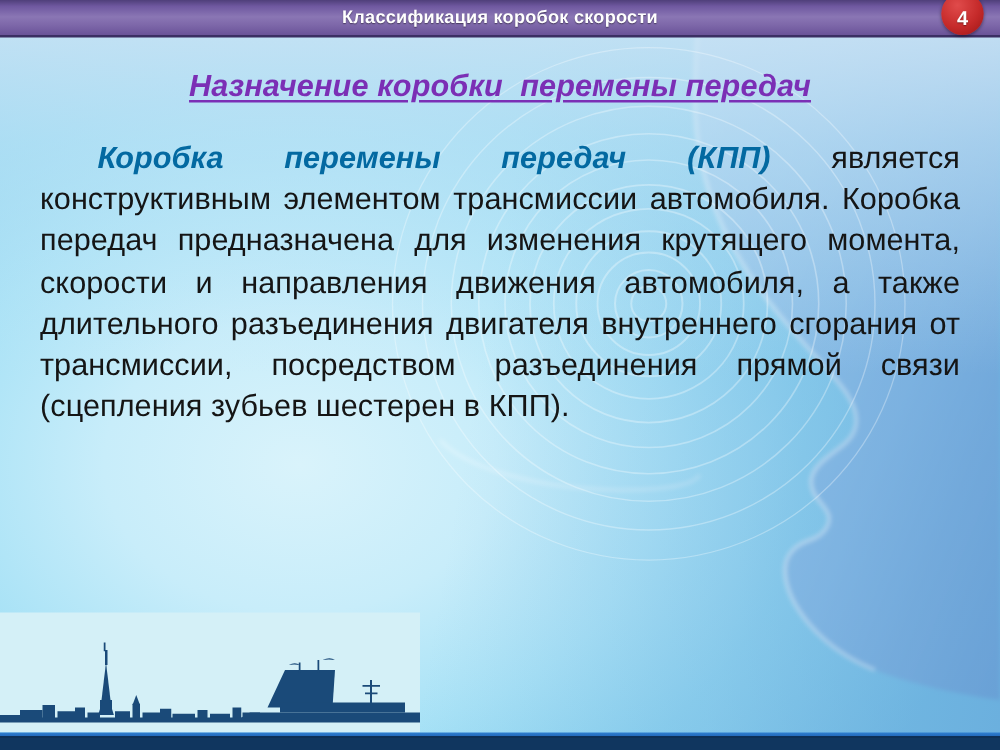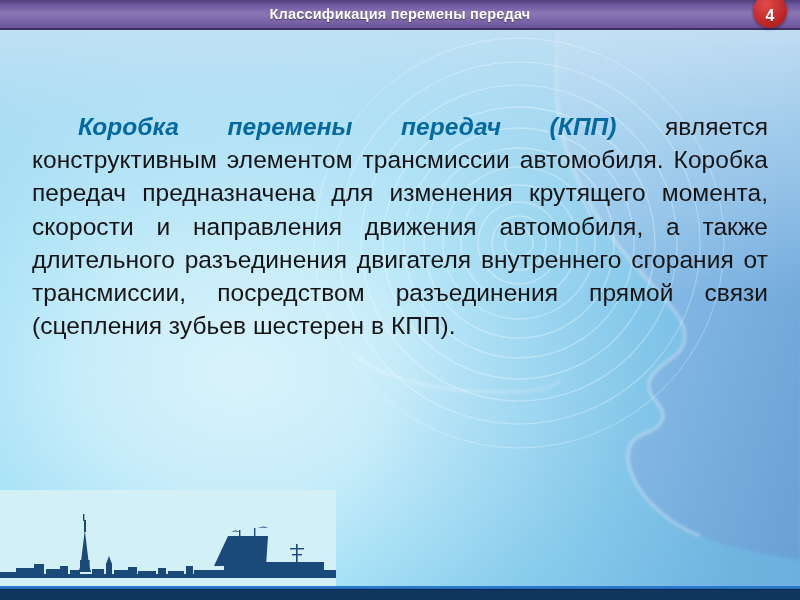--- a/index.html
+++ b/index.html
@@ -304,7 +304,7 @@
   <div class="bottom-bar"></div>
 
   <div class="header-bar">
-    <div class="header-title">Классификация перемены передач</div>
+    <div class="header-title">Классификация коробок скорости</div>
   </div>
 
   <div class="slide-badge">

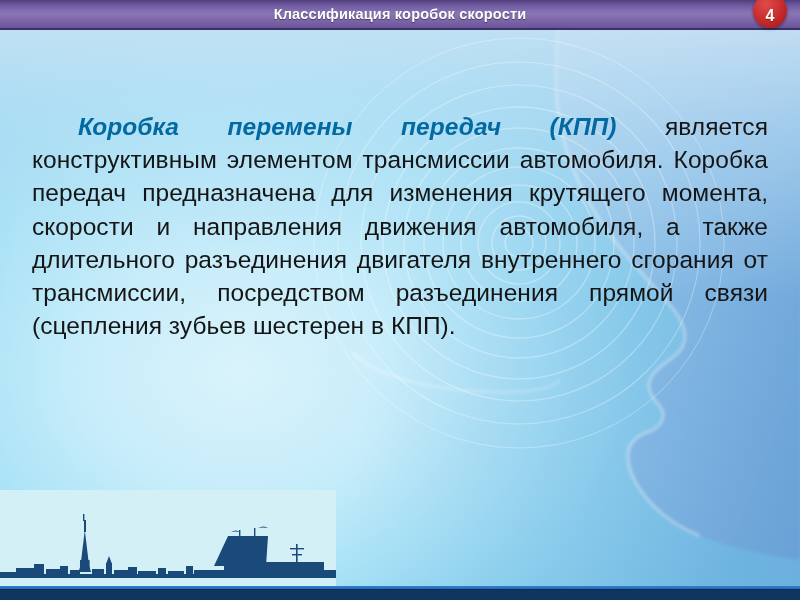--- a/index.html
+++ b/index.html
@@ -311,6 +311,9 @@
     <span>4</span>
   </div>
 
+  <div class="subtitle">
+    <span>Назначение коробки  перемены передач</span>
+  </div>
 
   <div class="body-text">
     <p><span class="lead-in"></span><span class="hl">Коробка перемены передач (КПП)</span><span> является конструктивным элементом трансмиссии автомобиля. Коробка передач предназначена для изменения крутящего момента, скорости и направления движения автомобиля, а также длительного разъединения двигателя внутреннего сгорания от трансмиссии, посредством разъединения прямой связи (сцепления зубьев шестерен в КПП).</span></p>

